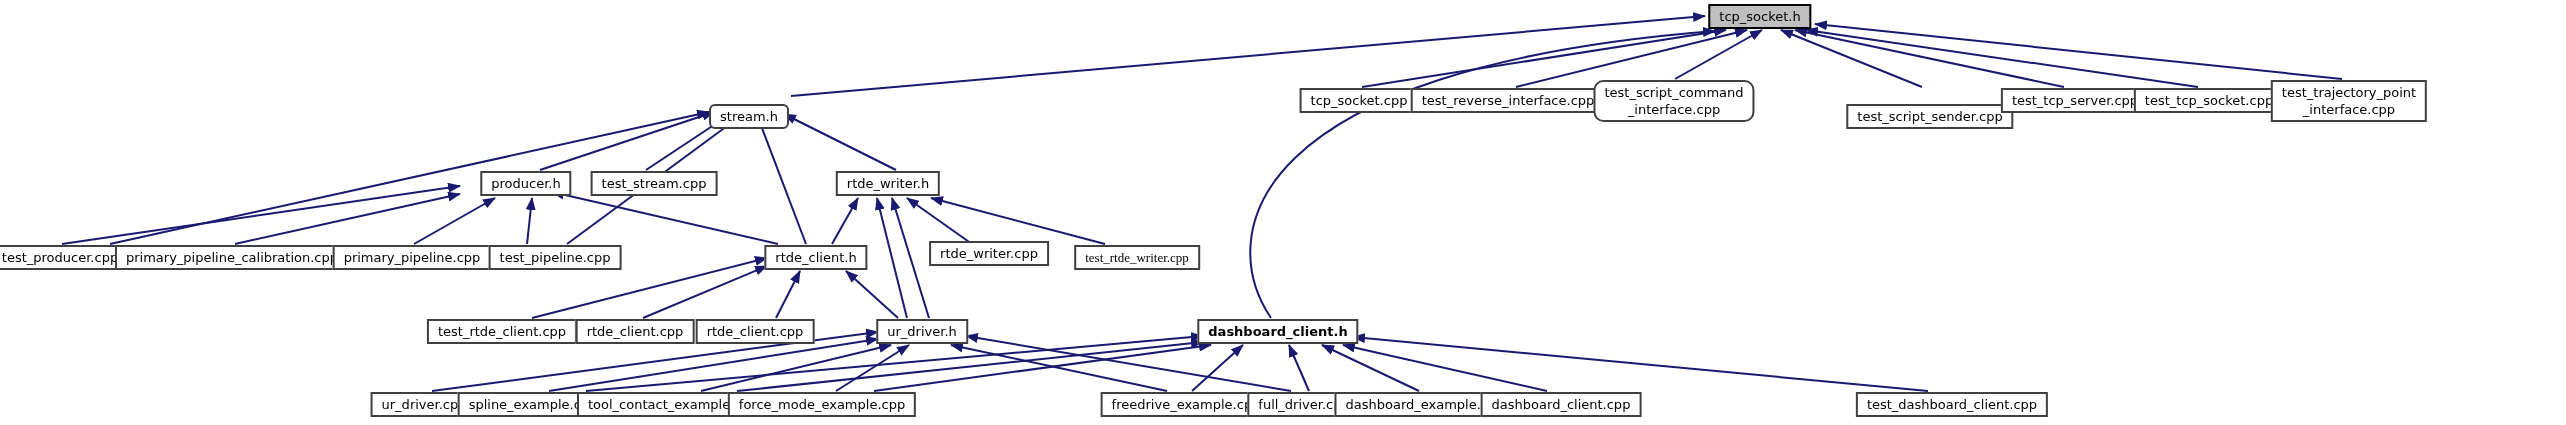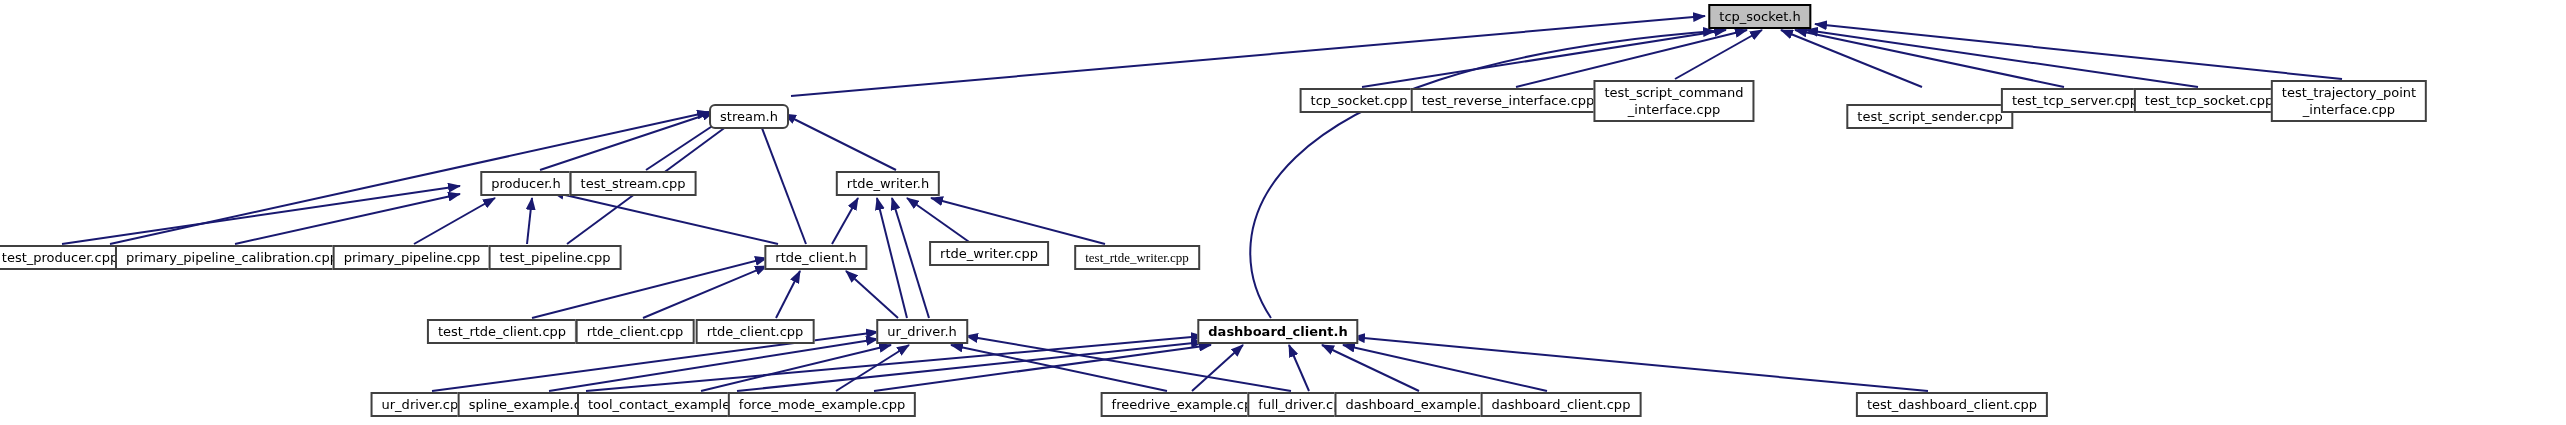--- a/index.html
+++ b/index.html
@@ -81,7 +81,7 @@
       <div class="node" style="left: 1508px; top: 88px;">
         <div>test_reverse_interface.cpp</div>
       </div>
-      <div class="node" style="left: 1674px; top: 80px;">
+      <div class="node" style="left: 1674px; top: 80px; border-radius: 10px;">
         <div>test_script_command</div>
         <div>_interface.cpp</div>
       </div>

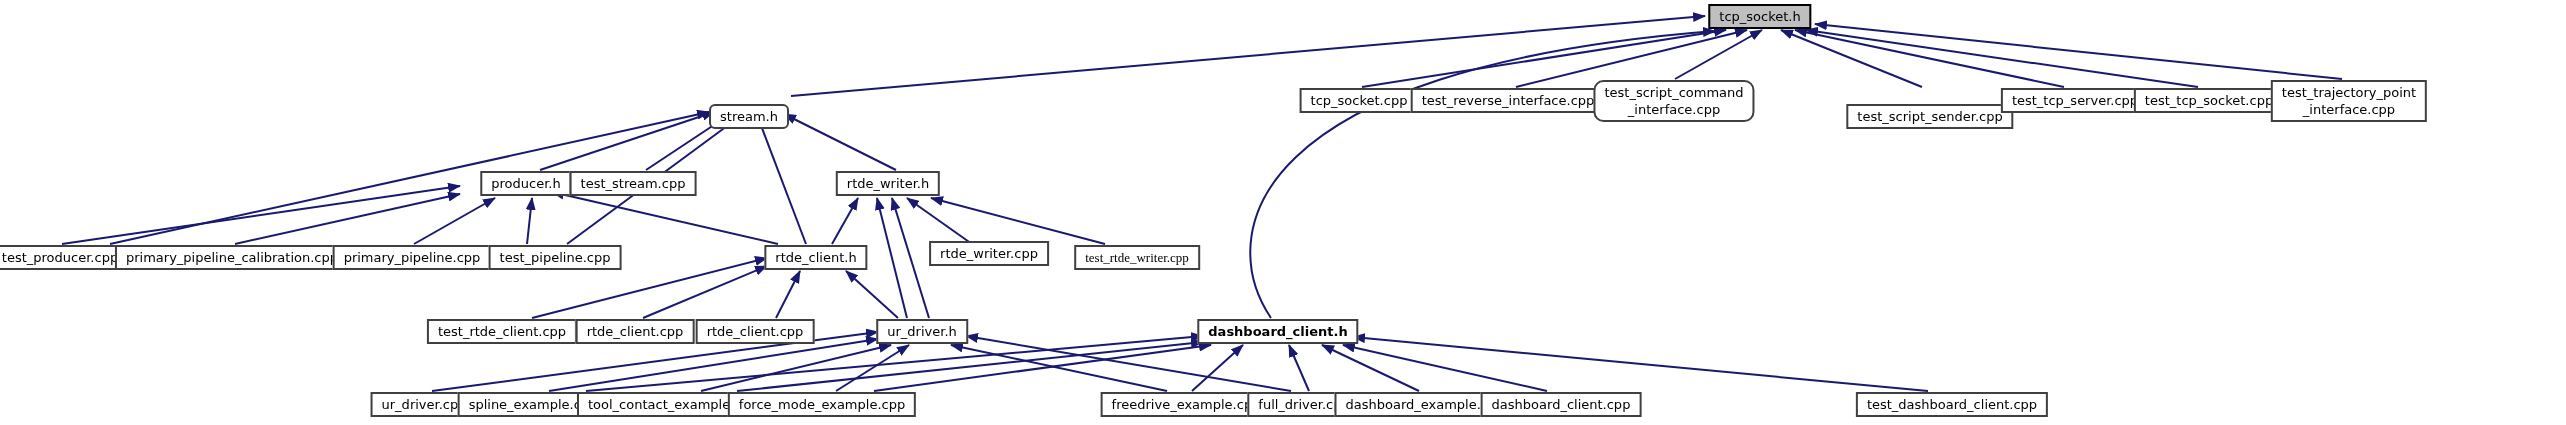--- a/index.html
+++ b/index.html
@@ -101,7 +101,7 @@
       <div class="node" style="left: 526px; top: 171px;">
         <div>producer.h</div>
       </div>
-      <div class="node" style="left: 633px; top: 171px;">
+      <div class="node" style="left: 654px; top: 171px;">
         <div>test_stream.cpp</div>
       </div>
       <div class="node" style="left: 888px; top: 171px;">

